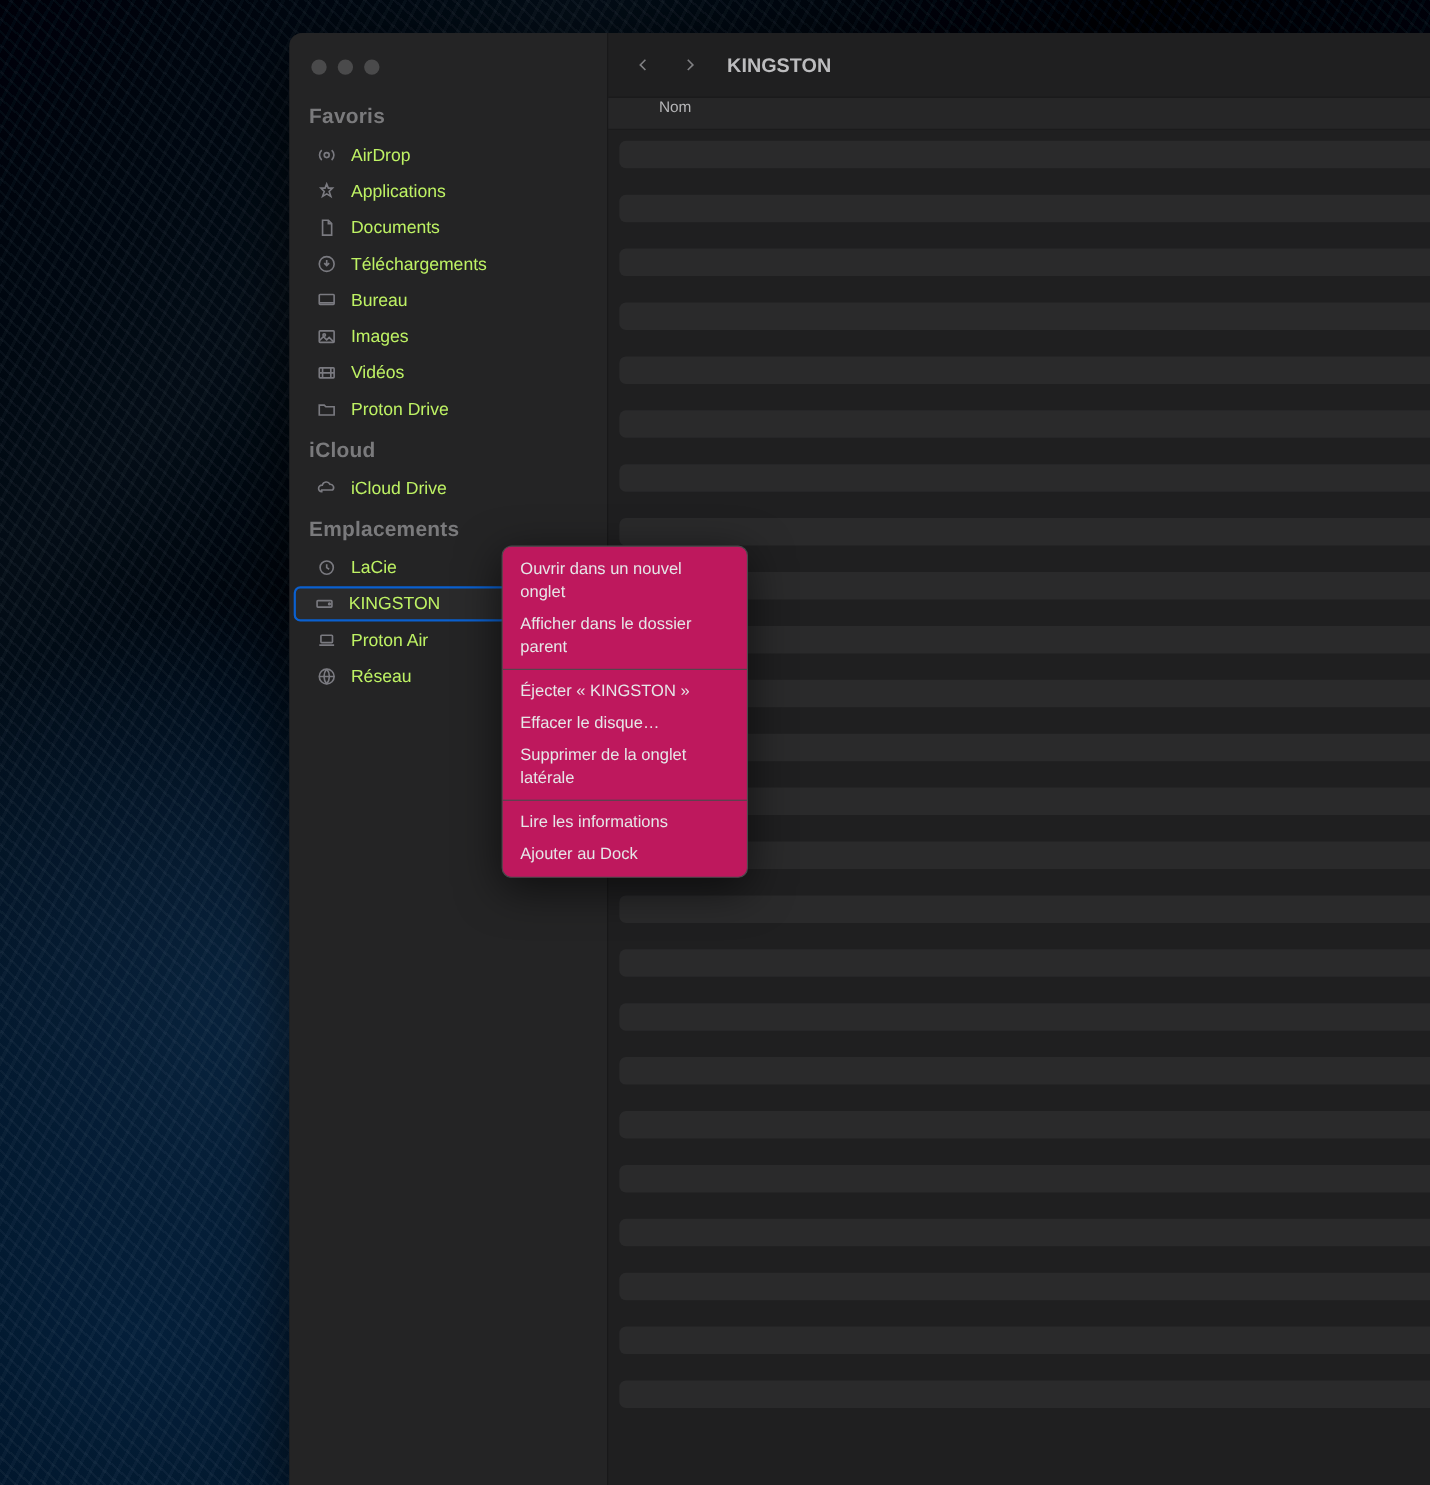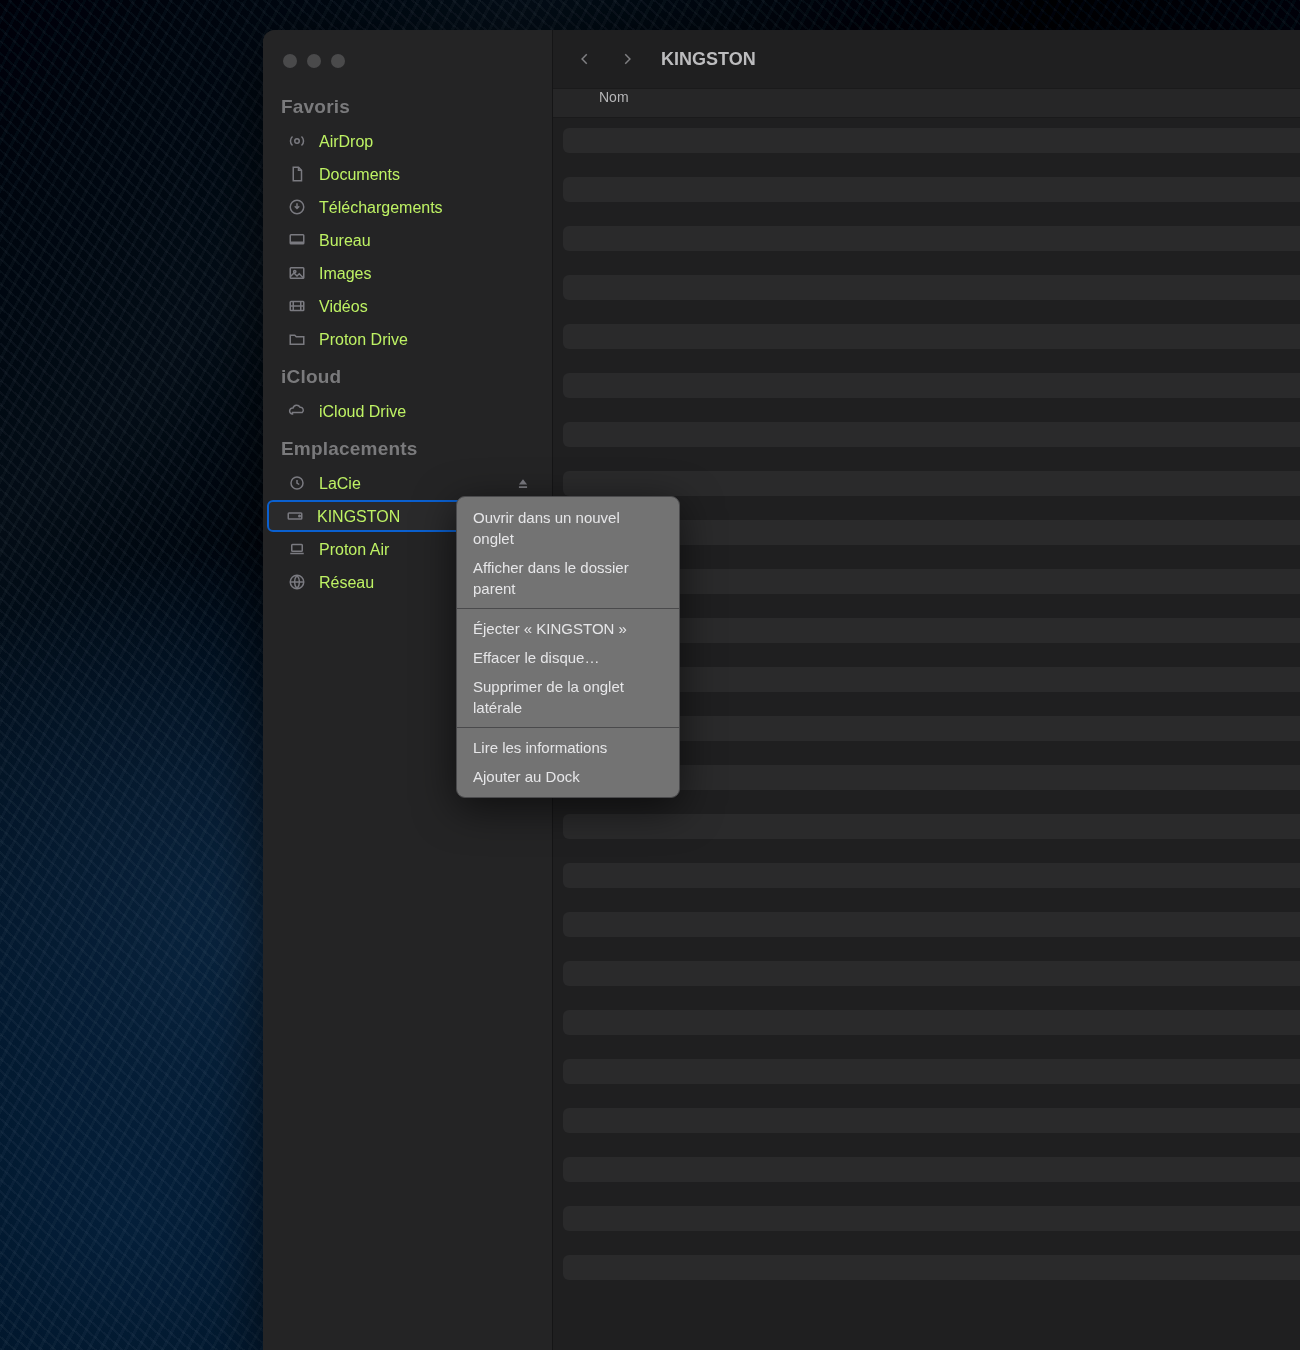--- a/index.html
+++ b/index.html
@@ -195,6 +195,14 @@
     <div class="sidebar-item">
       <span class="icon">
           <svg viewBox="0 0 24 24" fill="none" stroke="currentColor" stroke-width="2">
+            <path d="M12 3l2 5h5l-4 4 2 6-5-3-5 3 2-6-4-4h5z"></path>
+          </svg>
+        </span>
+      <span>Applications</span>
+    </div>
+    <div class="sidebar-item">
+      <span class="icon">
+          <svg viewBox="0 0 24 24" fill="none" stroke="currentColor" stroke-width="2">
             <path d="M7 3h7l4 4v14H7z"></path>
             <path d="M14 3v4h4"></path>
           </svg>

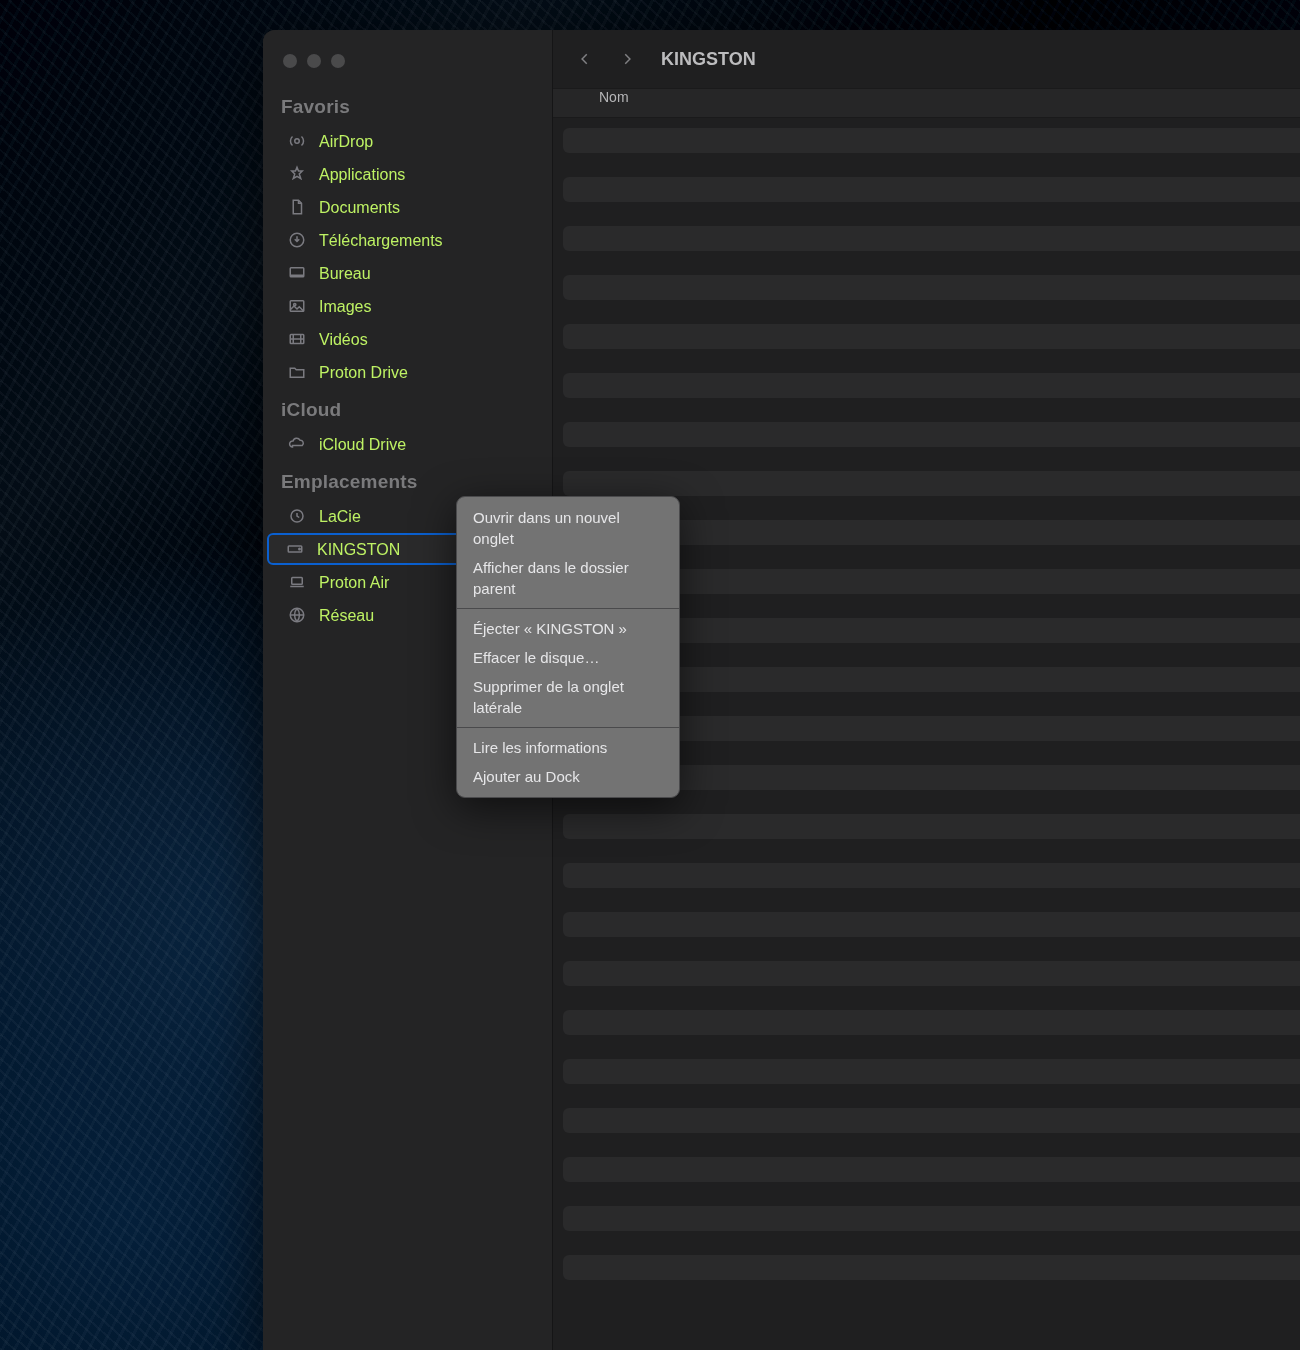--- a/index.html
+++ b/index.html
@@ -147,7 +147,7 @@
     left: 456px;
     top: 496px;
     width: 224px;
-    background: #737373;
+    background: #be185d;
     border: 1px solid #4a4a4c;
     border-radius: 9px;
     box-shadow: 0 10px 40px rgba(0,0,0,0.6);

